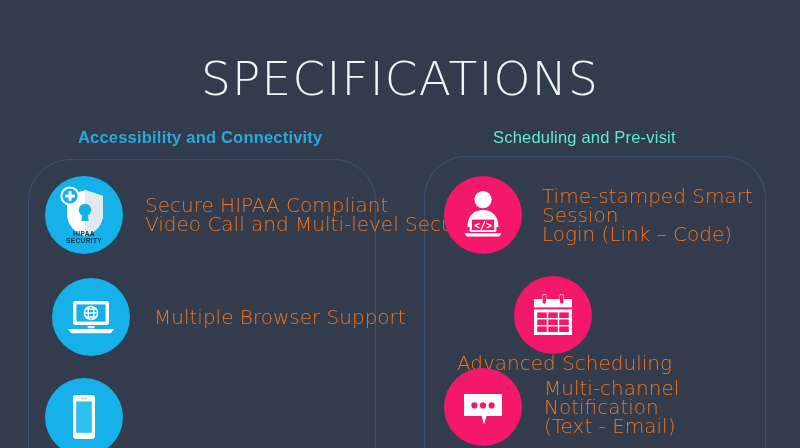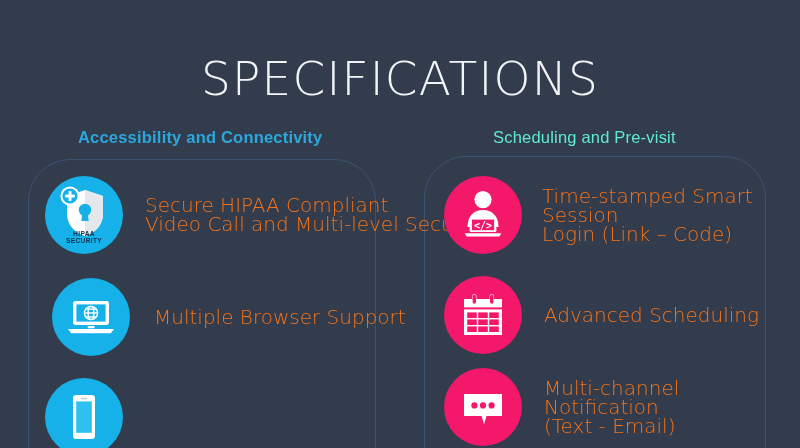--- a/index.html
+++ b/index.html
@@ -95,7 +95,7 @@
   .row.l3 { left: 45px; top: 338px; }
   
   .row.r1 { left: 444px; top: 136px; }
-  .row.r2 { left: 444px; top: 236px; }
+  .row.r2 { left: 435px; top: 236px; flex-direction: column; }
   .row.r3 { left: 444px; top: 328px; }
 
   .row.l2 .row-text { margin-left: 24px; }

